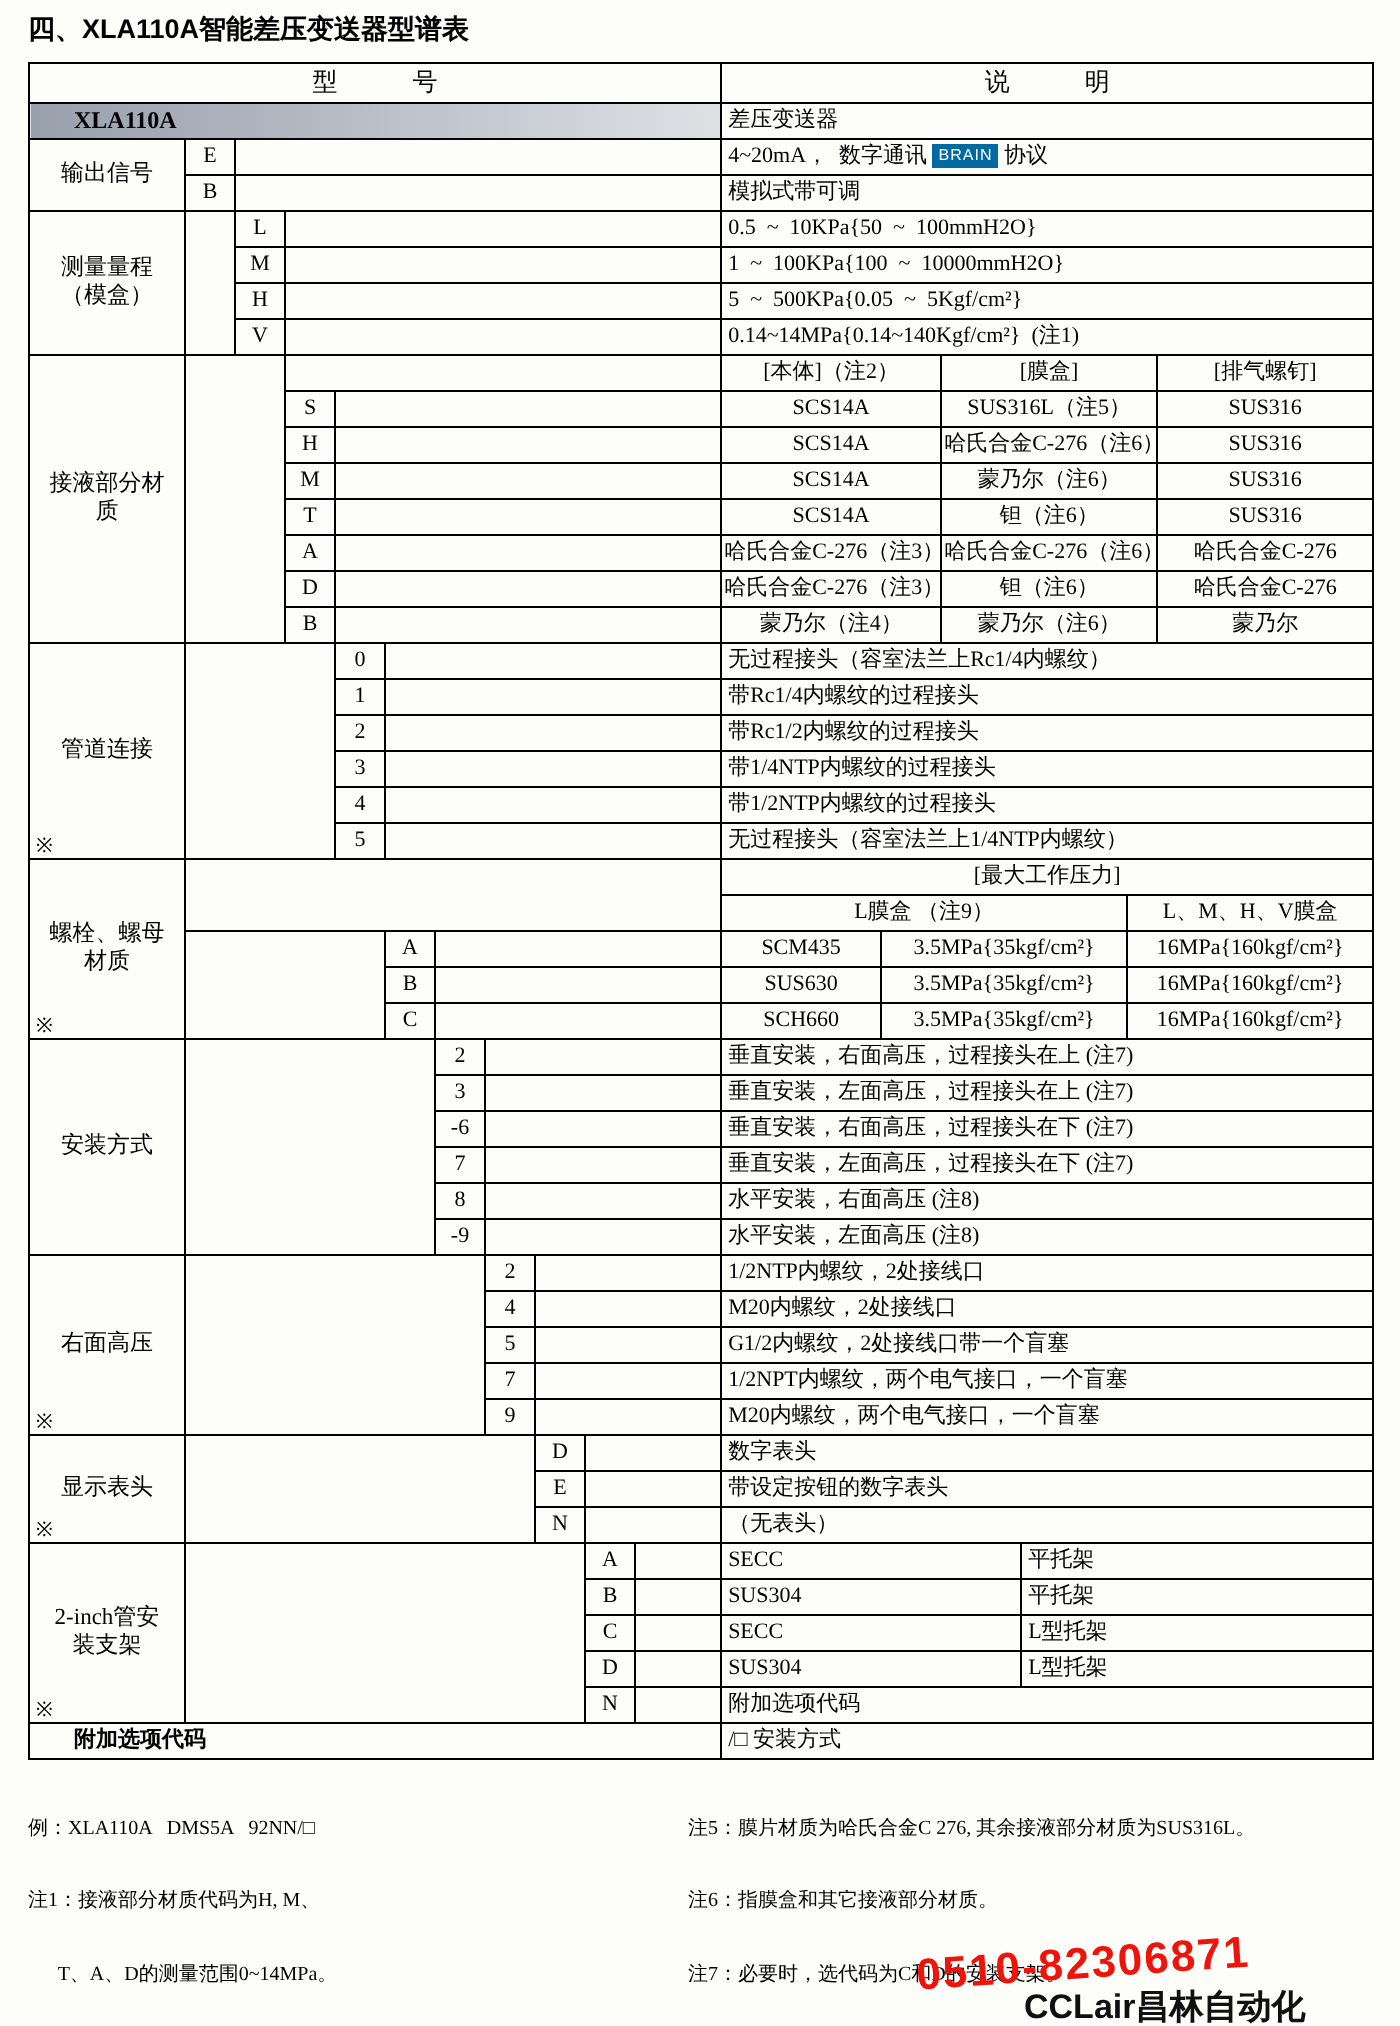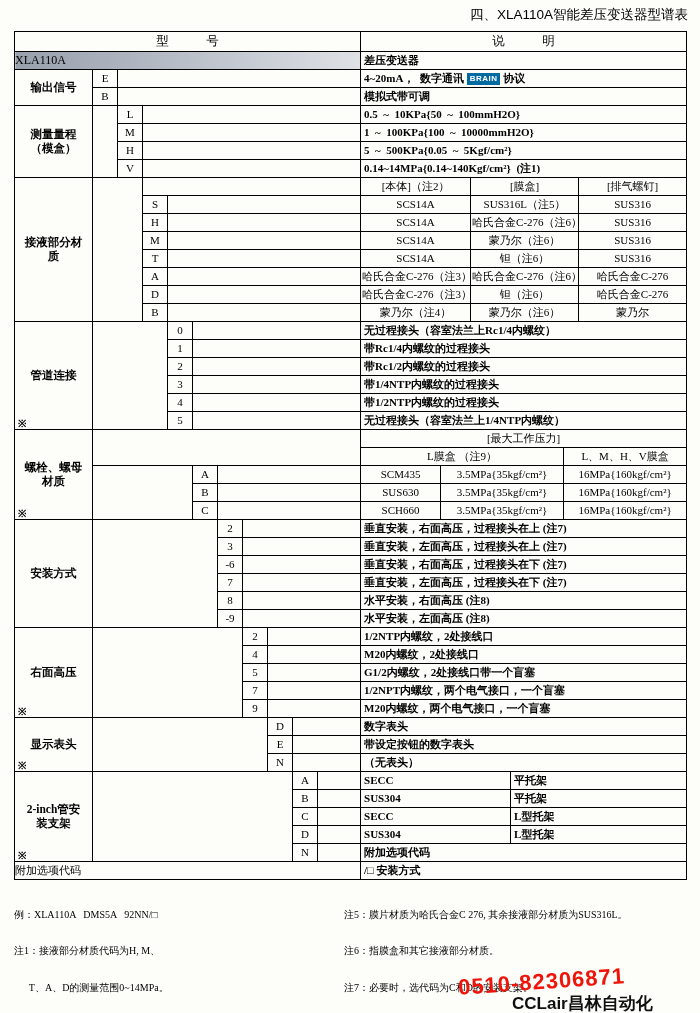--- a/index.html
+++ b/index.html
@@ -12,7 +12,7 @@
   .page { padding:6px 12px 0 14px; }
   .title {
     font-family:"Liberation Sans","DejaVu Sans",sans-serif;
-    font-size:13.5px; font-weight:normal; margin:0 0 7px 0;text-align:right;
+    font-size:13.5px; font-weight:bold; margin:0 0 7px 0;
   }
   table.spec { border-collapse:collapse; table-layout:fixed; width:583px; }
   .spec td, .spec th {

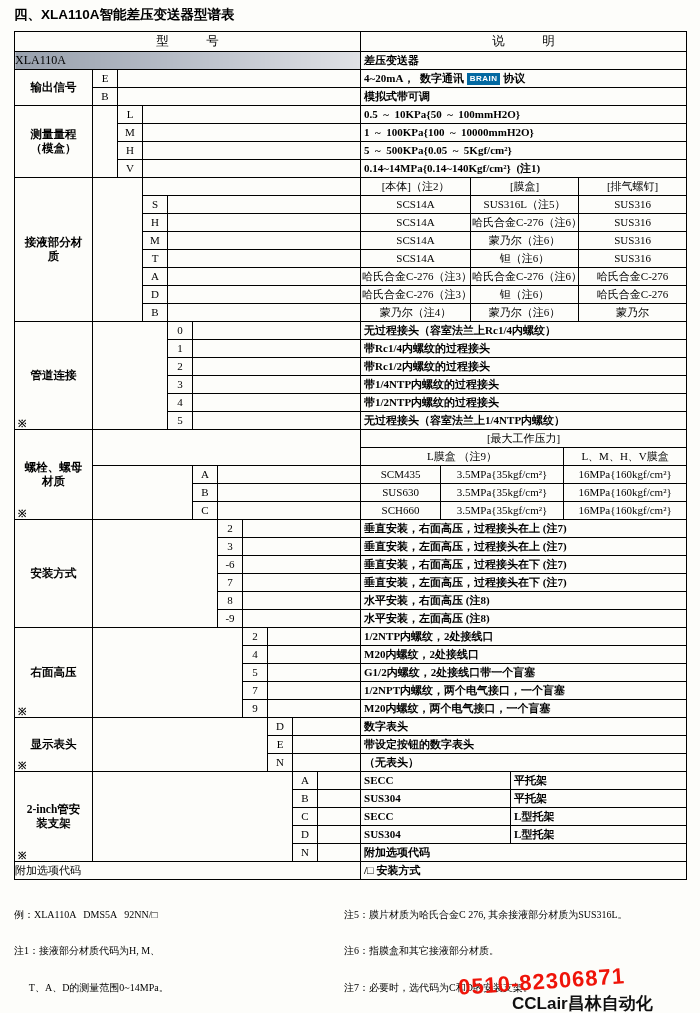--- a/index.html
+++ b/index.html
@@ -24,7 +24,7 @@
   td.code { text-align:center; padding:0; }
   td.desc { white-space:pre;font-weight:bold; }
   td.ctr  { text-align:center; white-space:pre; padding:0 1px;margin-left:18px; }
-  td.left { padding-left:0; }
+  td.left { padding-left:22px;font-weight:bold; }
   .star { position:absolute; left:3px; bottom:0; font-size:10px; }
   .badge {
     display:inline-block; background:#0369a1; color:#fff; font-size:8px;

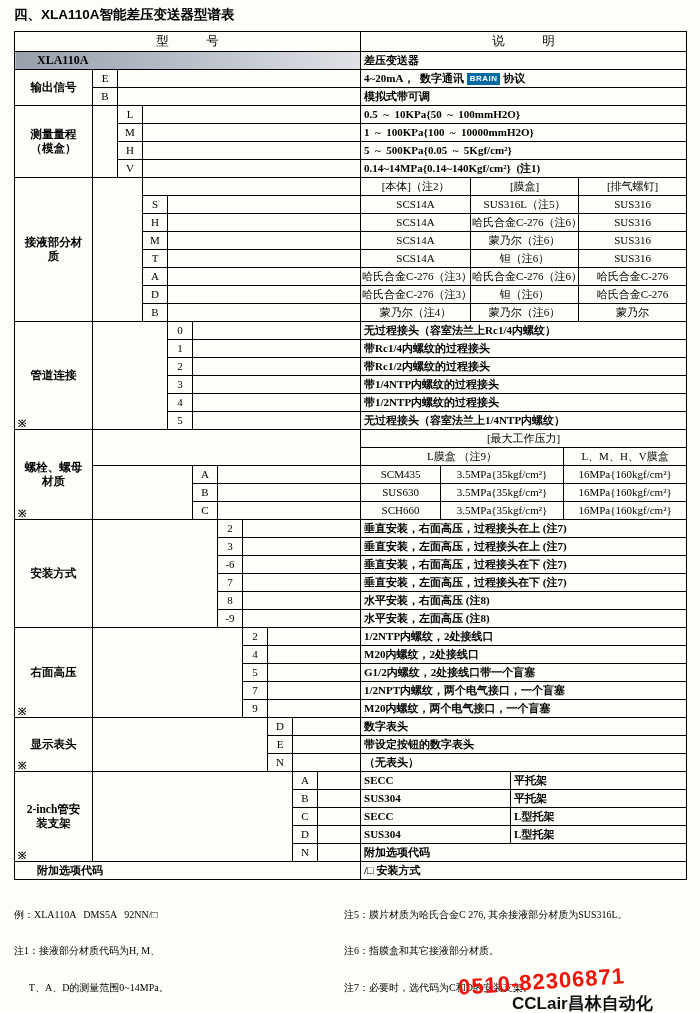--- a/index.html
+++ b/index.html
@@ -22,7 +22,7 @@
   .spec th { font-weight:normal; font-size:12.5px; height:20px; text-align:center; }
   td.cat { text-align:center; position:relative; padding:2px 8px; font-size:11.5px;font-weight:bold; }
   td.code { text-align:center; padding:0; }
-  td.desc { white-space:pre;font-weight:bold; }
+  td.desc { white-space:pre; }
   td.ctr  { text-align:center; white-space:pre; padding:0 1px;margin-left:18px; }
   td.left { padding-left:22px;font-weight:bold; }
   .star { position:absolute; left:3px; bottom:0; font-size:10px; }

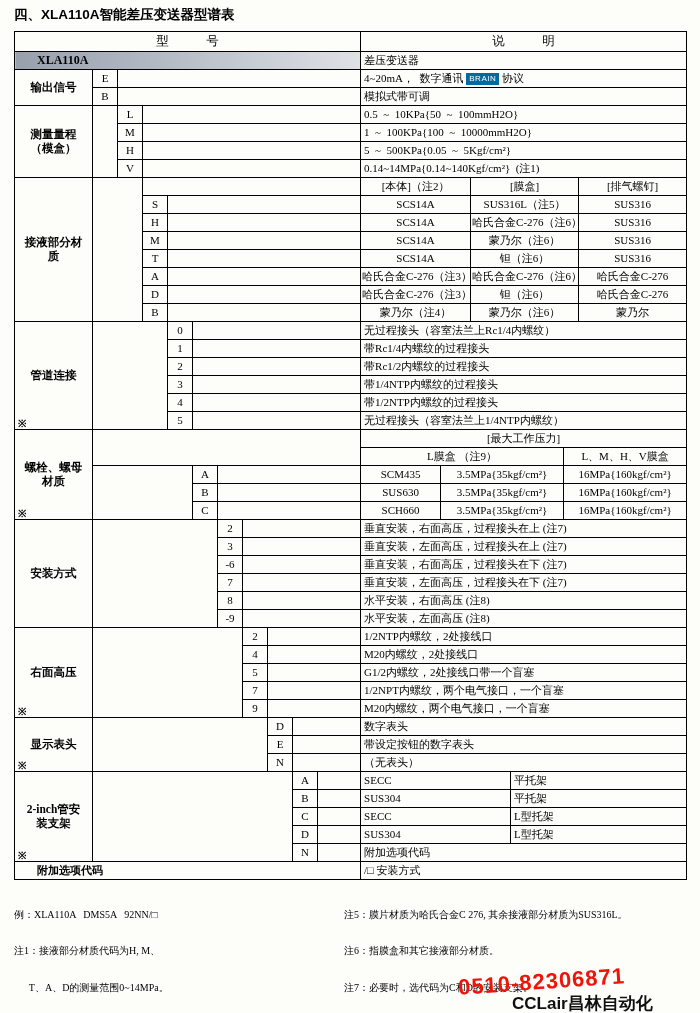--- a/index.html
+++ b/index.html
@@ -20,7 +20,7 @@
     height:18px; padding:0 3px; overflow:hidden;
   }
   .spec th { font-weight:normal; font-size:12.5px; height:20px; text-align:center; }
-  td.cat { text-align:center; position:relative; padding:2px 8px; font-size:11.5px;font-weight:bold; }
+  td.cat { text-align:center; position:relative; padding:2px 8px; font-size:11.5px; }
   td.code { text-align:center; padding:0; }
   td.desc { white-space:pre; }
   td.ctr  { text-align:center; white-space:pre; padding:0 1px;margin-left:18px; }

